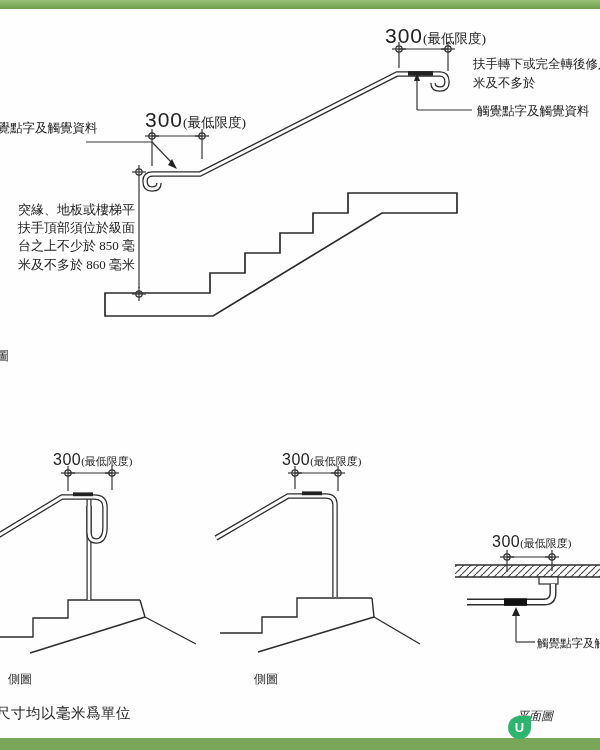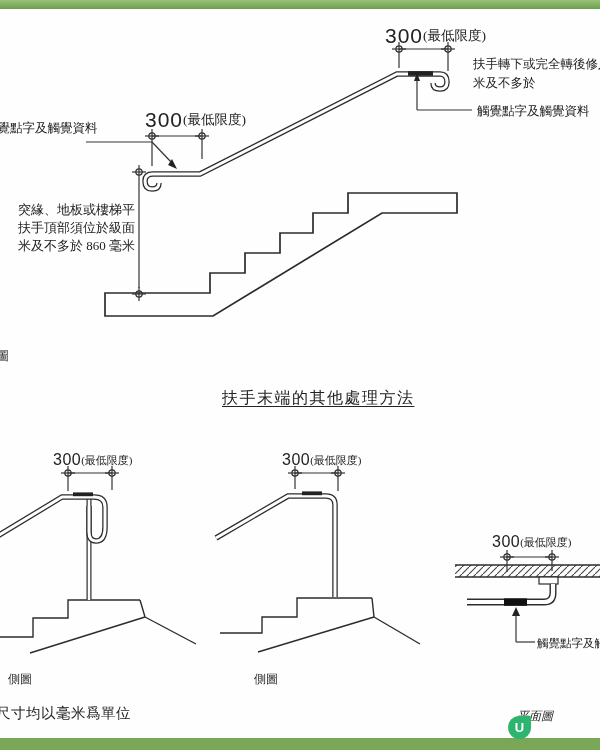--- a/index.html
+++ b/index.html
@@ -10,7 +10,7 @@
   #botbar{top:738px;height:12px;background:#7aa757;}
   svg{position:absolute;left:0;top:0;}
   .txt{position:absolute;white-space:pre;line-height:1.4;}
-  .dim{position:absolute;display:flex;align-items:center;white-space:nowrap;color:#222;}
+  .dim{position:absolute;display:flex;align-items:flex-end;white-space:nowrap;color:#222;}
   .dim-lg .v{font-size:21px;letter-spacing:1px;font-family:"Liberation Sans",sans-serif;}
   .dim-lg .q{font-size:13.5px;}
   .dim-sm .v{font-size:16px;letter-spacing:.5px;font-family:"Liberation Sans",sans-serif;}

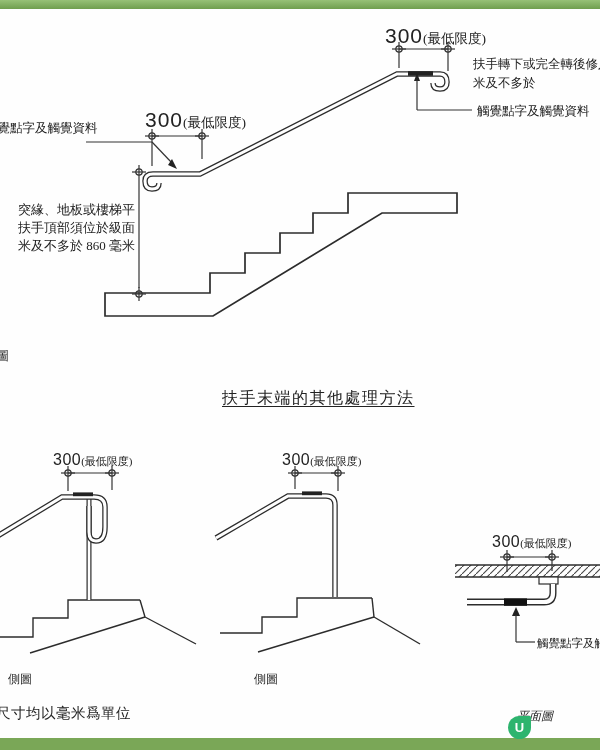--- a/index.html
+++ b/index.html
@@ -171,6 +171,7 @@
   <div class="note-lines" style="position:absolute;left:18px;top:201px;">
     <div>突緣、地板或樓梯平</div>
     <div>扶手頂部須位於級面</div>
+    <div>台之上不少於 850 毫</div>
     <div>米及不多於 860 毫米</div>
   </div>
 

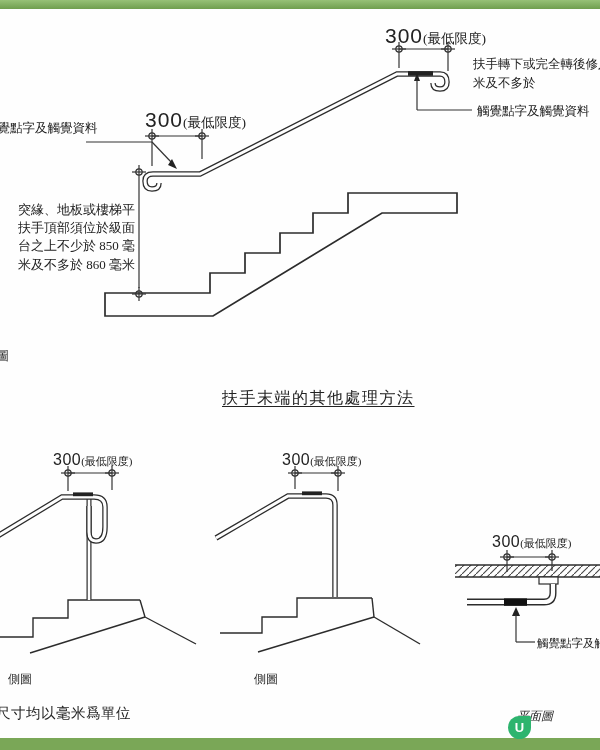--- a/index.html
+++ b/index.html
@@ -177,7 +177,6 @@
 
   <div class="txt caption" style="left:-17px;top:347px;font-size:13px;">側圖</div>
 
-  <div class="txt" id="heading" style="left:222px;top:387px;">扶手末端的其他處理方法</div>
 
   <div class="dim dim-sm" style="left:53px;top:451px;">
     <span class="v">300</span>

